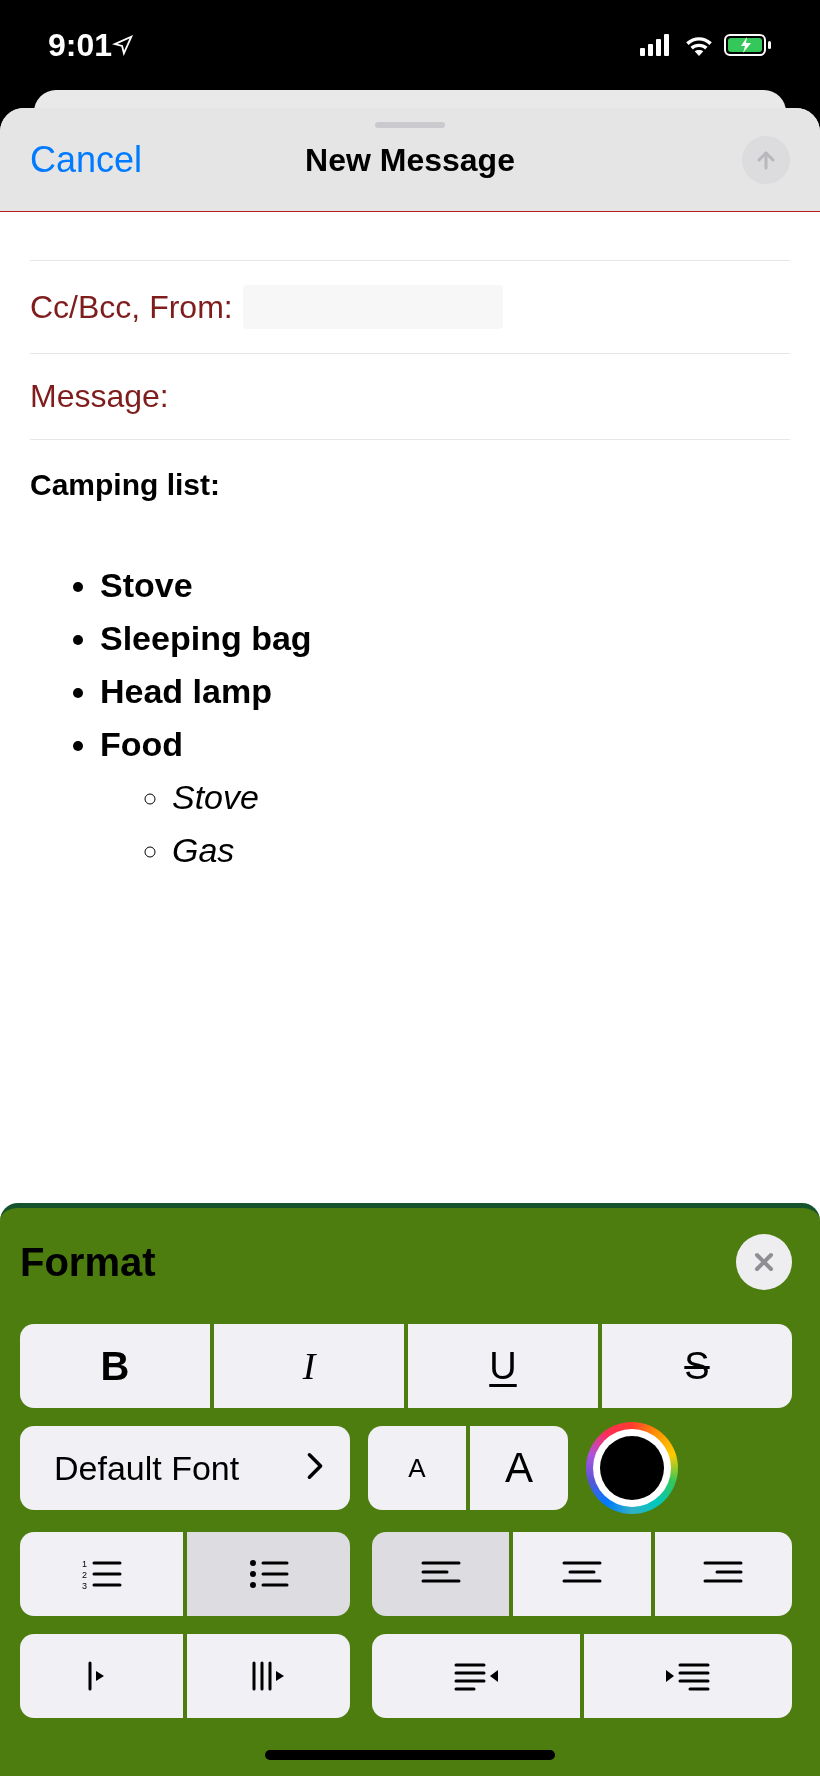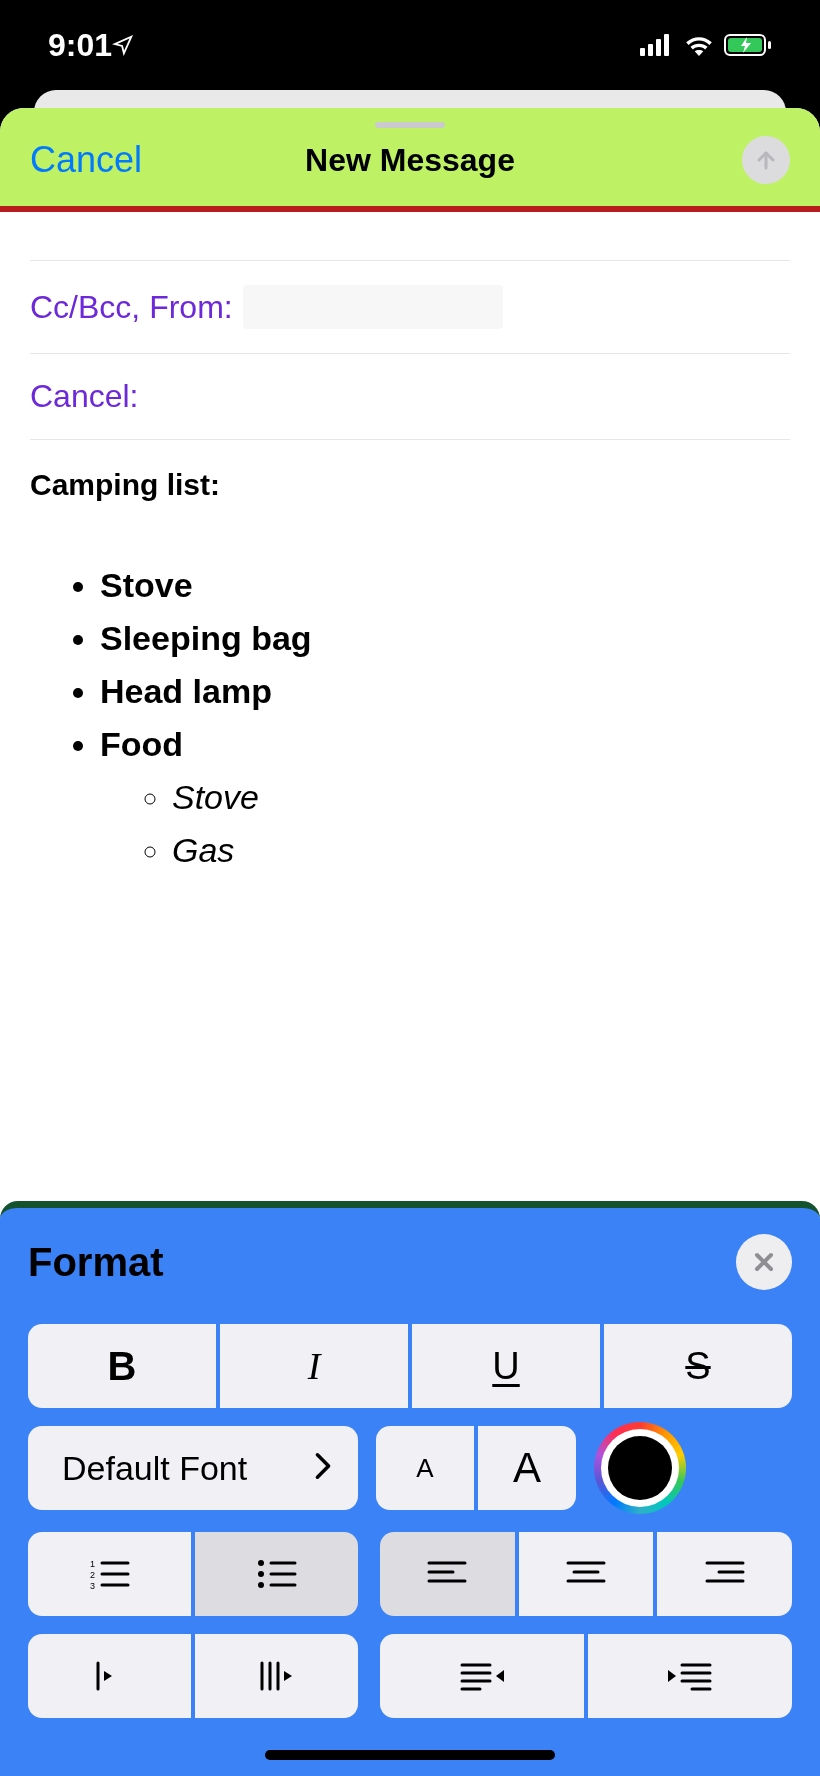--- a/index.html
+++ b/index.html
@@ -51,9 +51,9 @@
   }
 
   .sheet-header {
-    background:#bef264;
+    background:#e5e5e5;
     padding: 14px 30px 26px 30px;
-    border-bottom: 6px solid #b91c1c;
+    border-bottom: 1px solid #b91c1c;
     position:relative;
     height: 104px;
   }

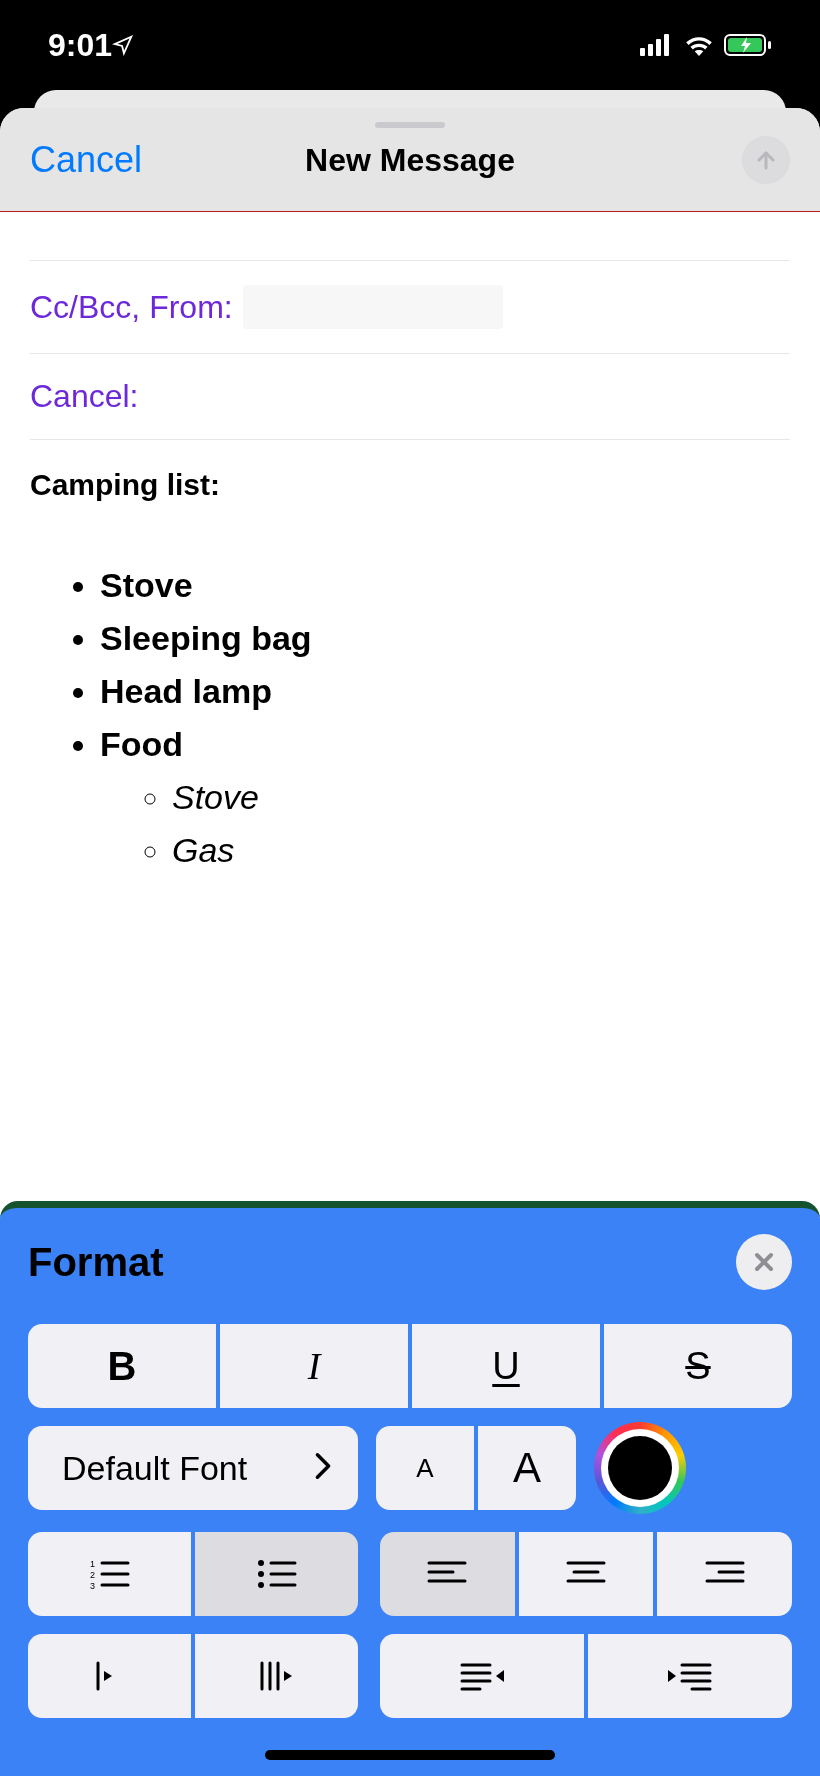--- a/index.html
+++ b/index.html
@@ -100,7 +100,7 @@
     border-bottom: 1px solid #e6e6e8;
     padding: 24px 0;
     font-size: 32px;
-    color:#6d28d9;
+    color:#7f1d1d;
     display:flex;
     align-items:center;
     gap:10px;

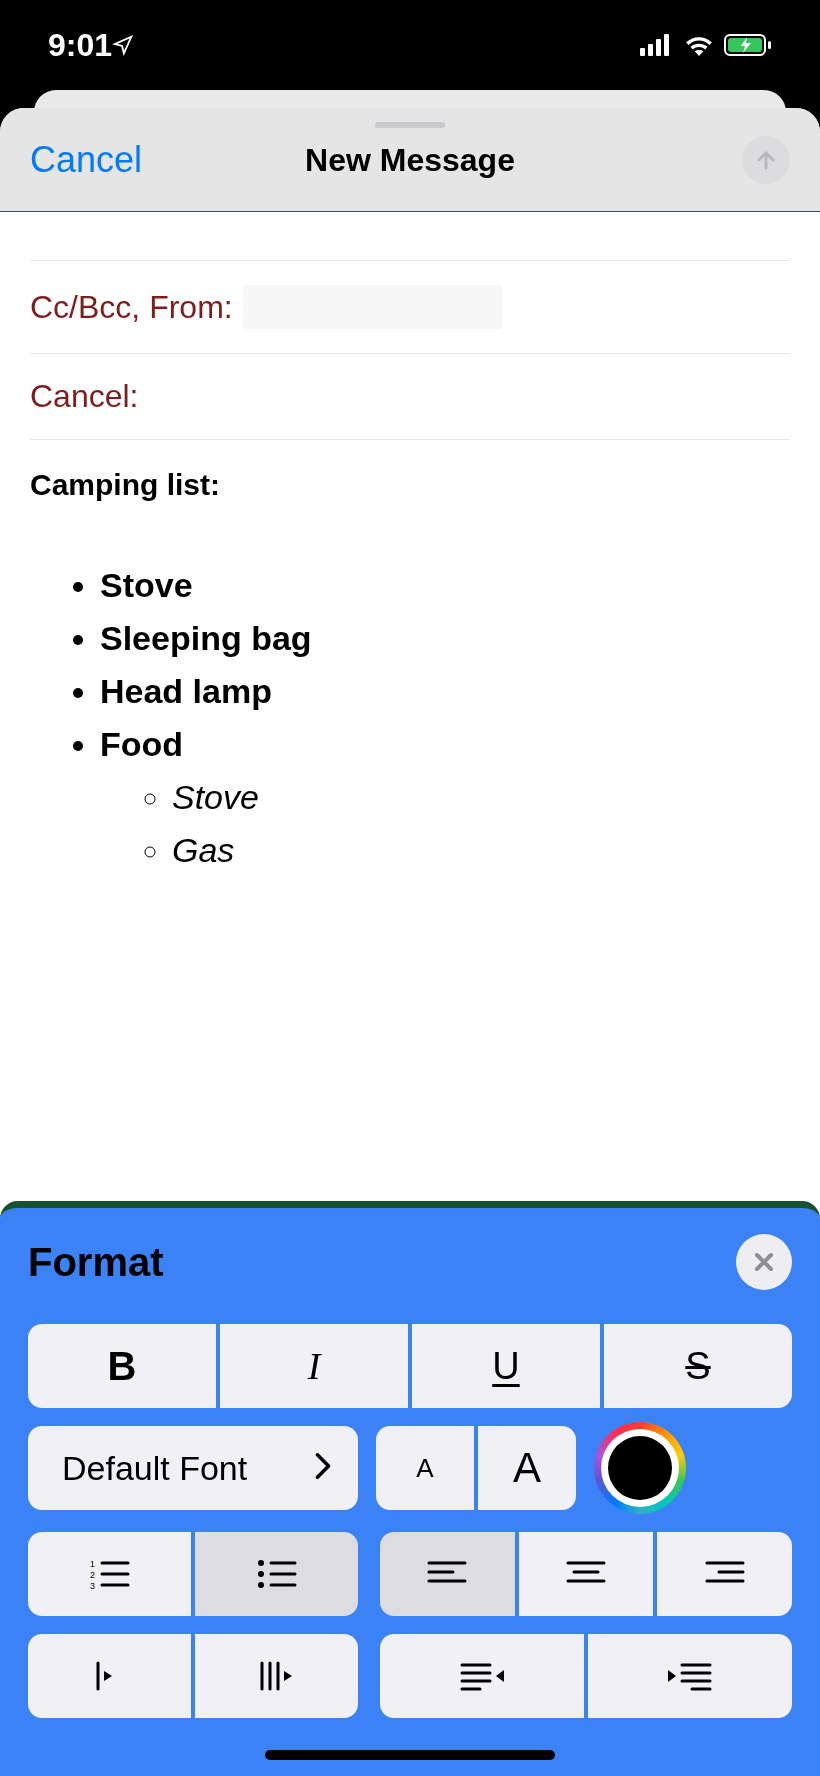--- a/index.html
+++ b/index.html
@@ -298,7 +298,7 @@
       <span class="blurred"></span>
     </div>
     <div class="field-row">
-      <span>Cancel:</span>
+      <span>Message:</span>
     </div>
   </div>
 

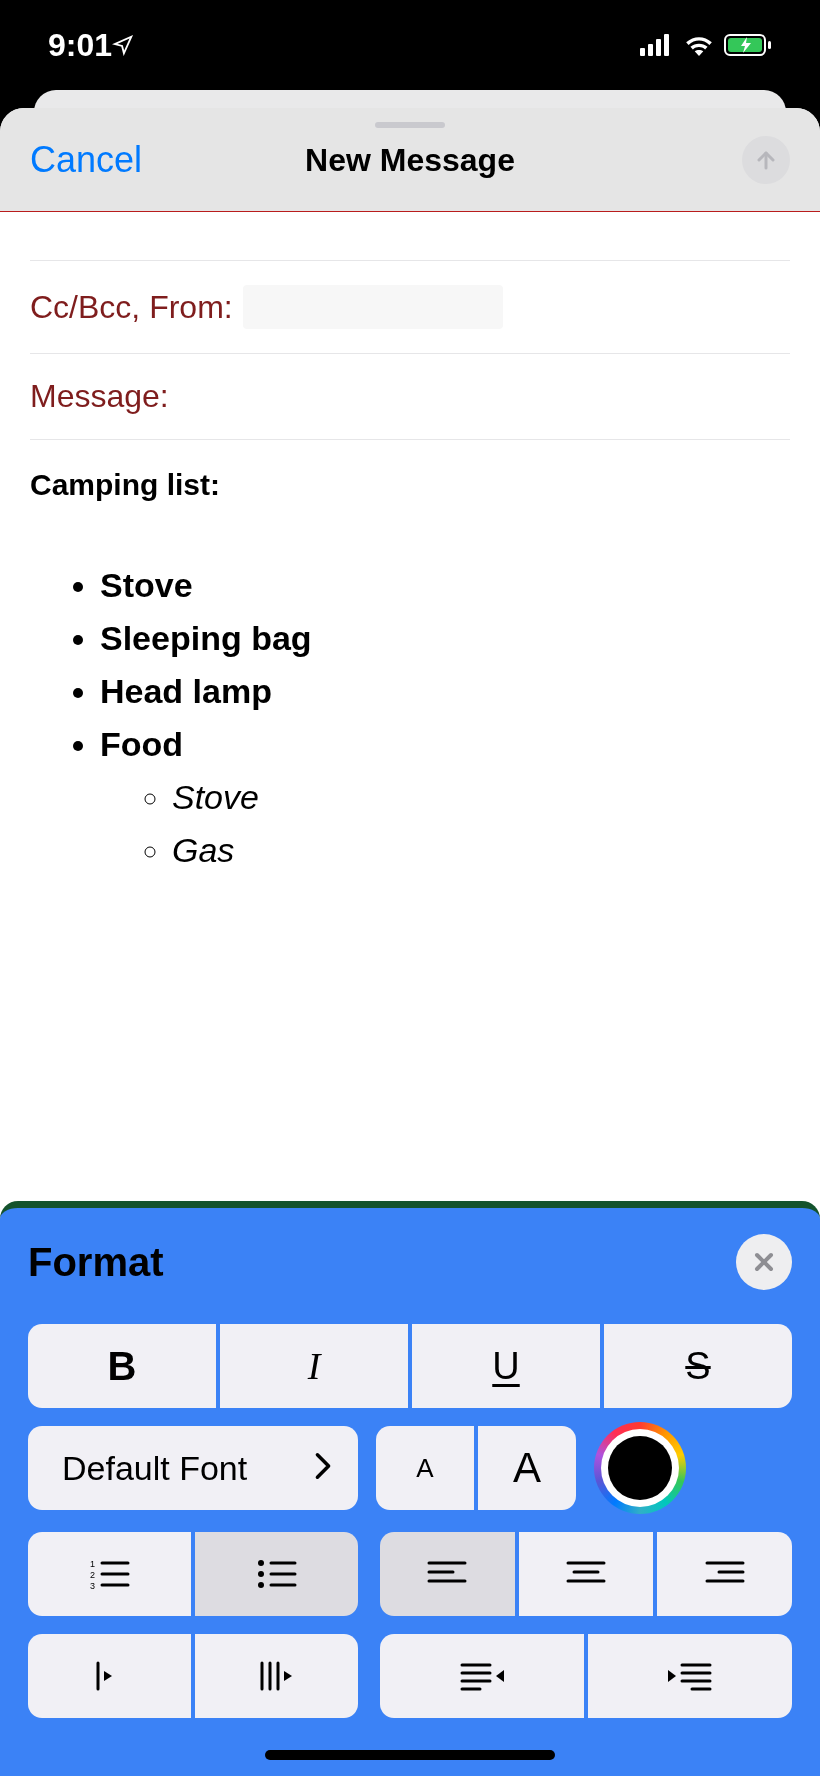--- a/index.html
+++ b/index.html
@@ -145,9 +145,9 @@
 
   
   .format-panel {
-    background:#3b82f6;
-    border-top:7px solid #14532d;
-    padding: 26px 28px 40px 28px;
+    background:#4d7c0f;
+    border-top:5px solid #14532d;
+    padding: 26px 28px 40px 20px;
     border-radius: 18px 18px 0 0;
     margin-top:-2px;
   }

